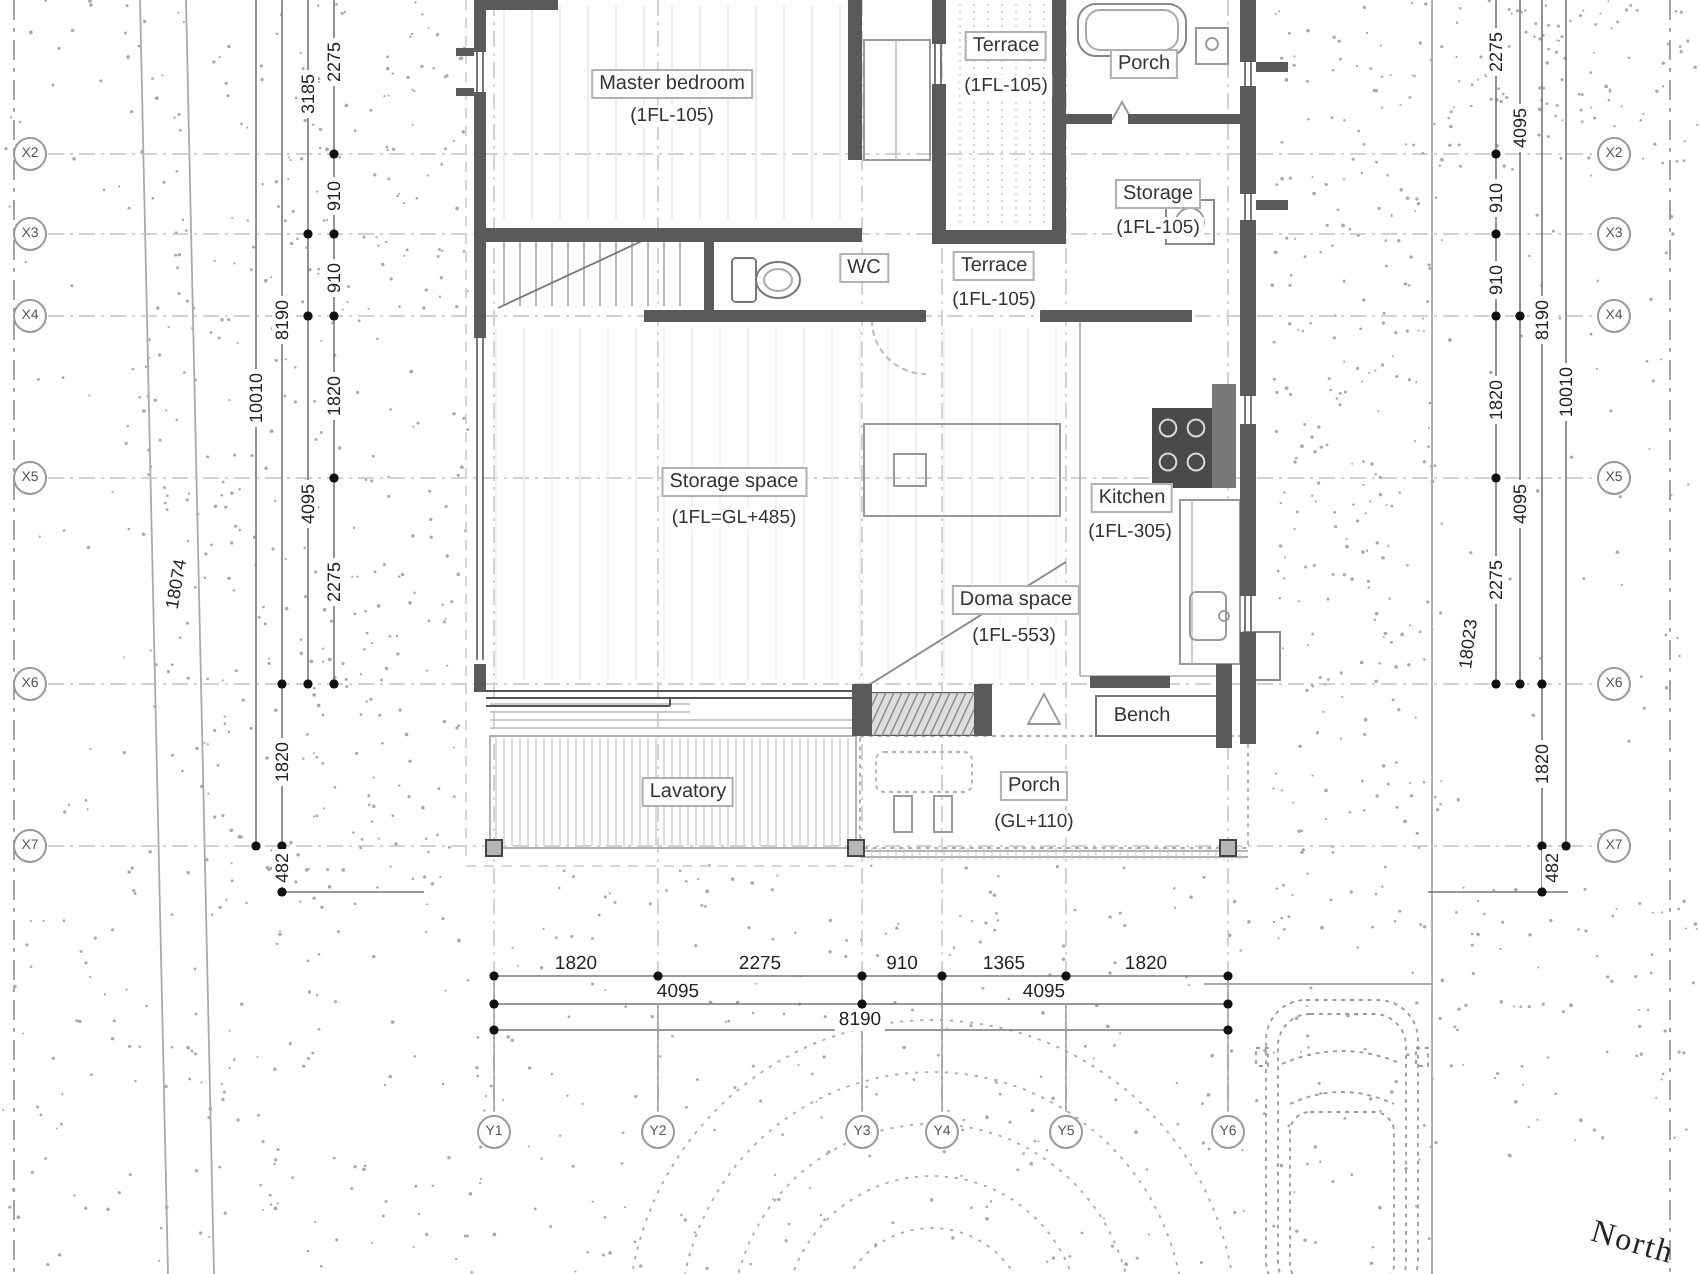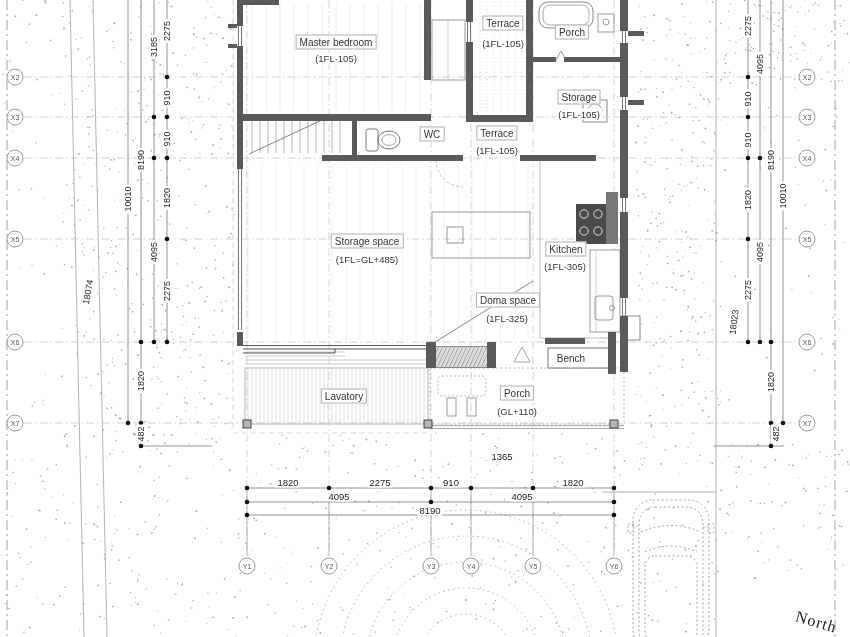--- a/index.html
+++ b/index.html
@@ -1787,7 +1787,7 @@
   <span class="lbl" style="left:566px;top:249px">Kitchen</span>
   <span class="sub" style="left:565px;top:266px">(1FL-305)</span>
   <span class="lbl" style="left:508px;top:300px">Doma space</span>
-  <span class="sub" style="left:507px;top:318px">(1FL-325)</span>
+  <span class="sub" style="left:507px;top:318px">(1FL-553)</span>
   <span class="plain" style="left:571px;top:358px">Bench</span>
   <span class="lbl" style="left:344px;top:396px">Lavatory</span>
   <span class="lbl" style="left:517px;top:393px">Porch</span>

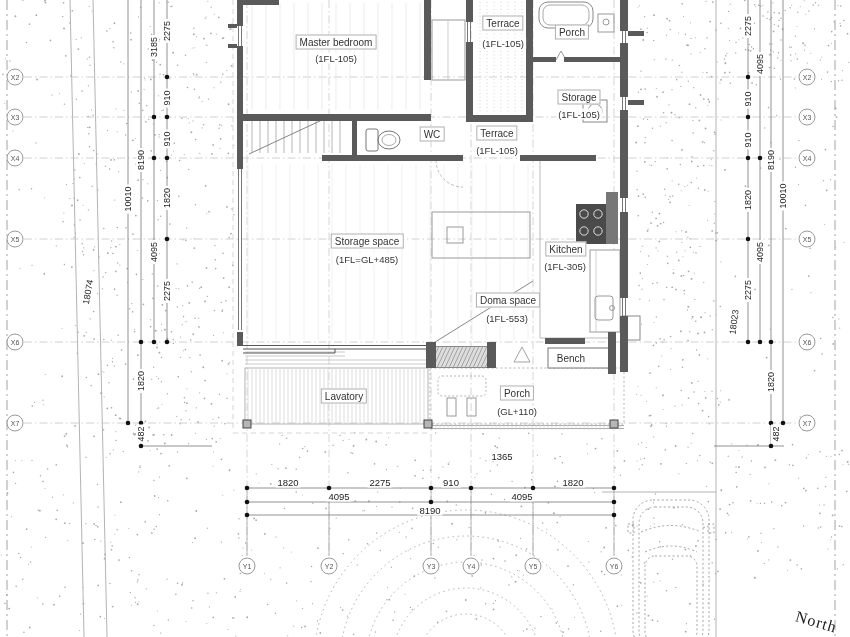--- a/index.html
+++ b/index.html
@@ -1822,7 +1822,7 @@
   <span class="dimb" style="left:288px;top:482px">1820</span>
   <span class="dimb" style="left:380px;top:482px">2275</span>
   <span class="dimb" style="left:451px;top:482px">910</span>
-  <span class="dimb" style="left:502px;top:456px">1365</span>
+  <span class="dimb" style="left:502px;top:482px">1365</span>
   <span class="dimb" style="left:573px;top:482px">1820</span>
   <span class="dimb" style="left:339px;top:496px">4095</span>
   <span class="dimb" style="left:522px;top:496px">4095</span>

